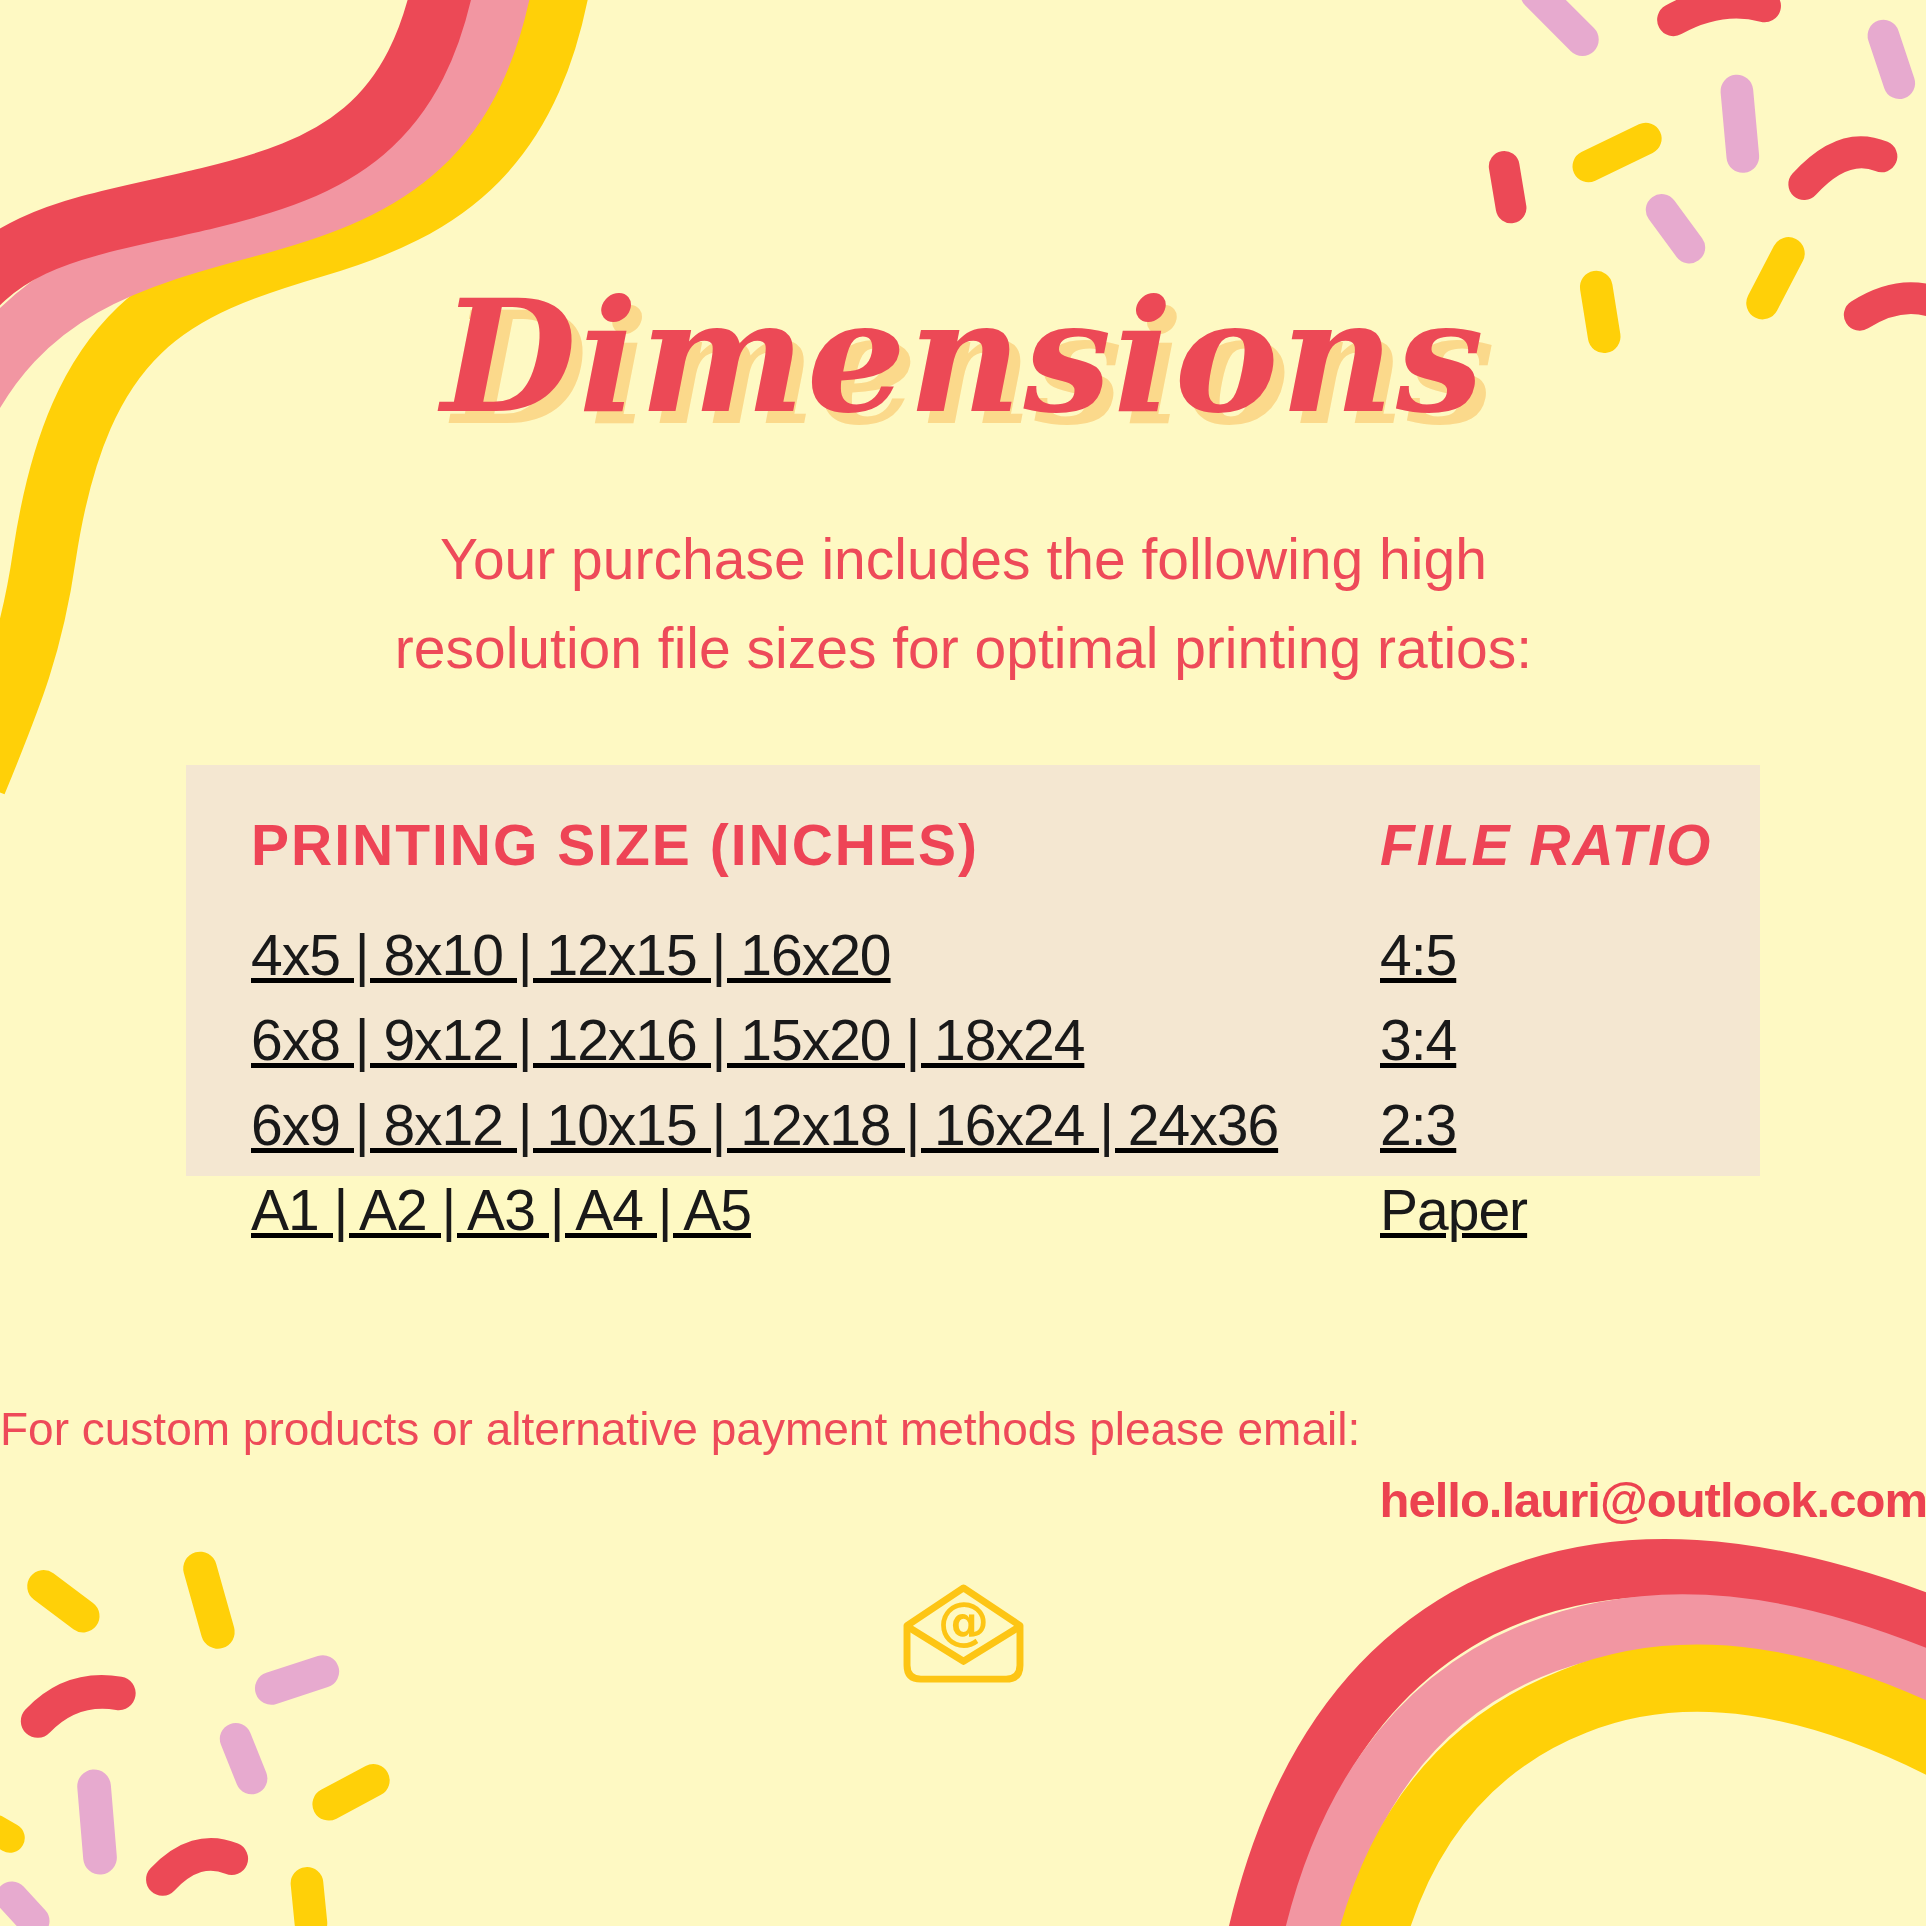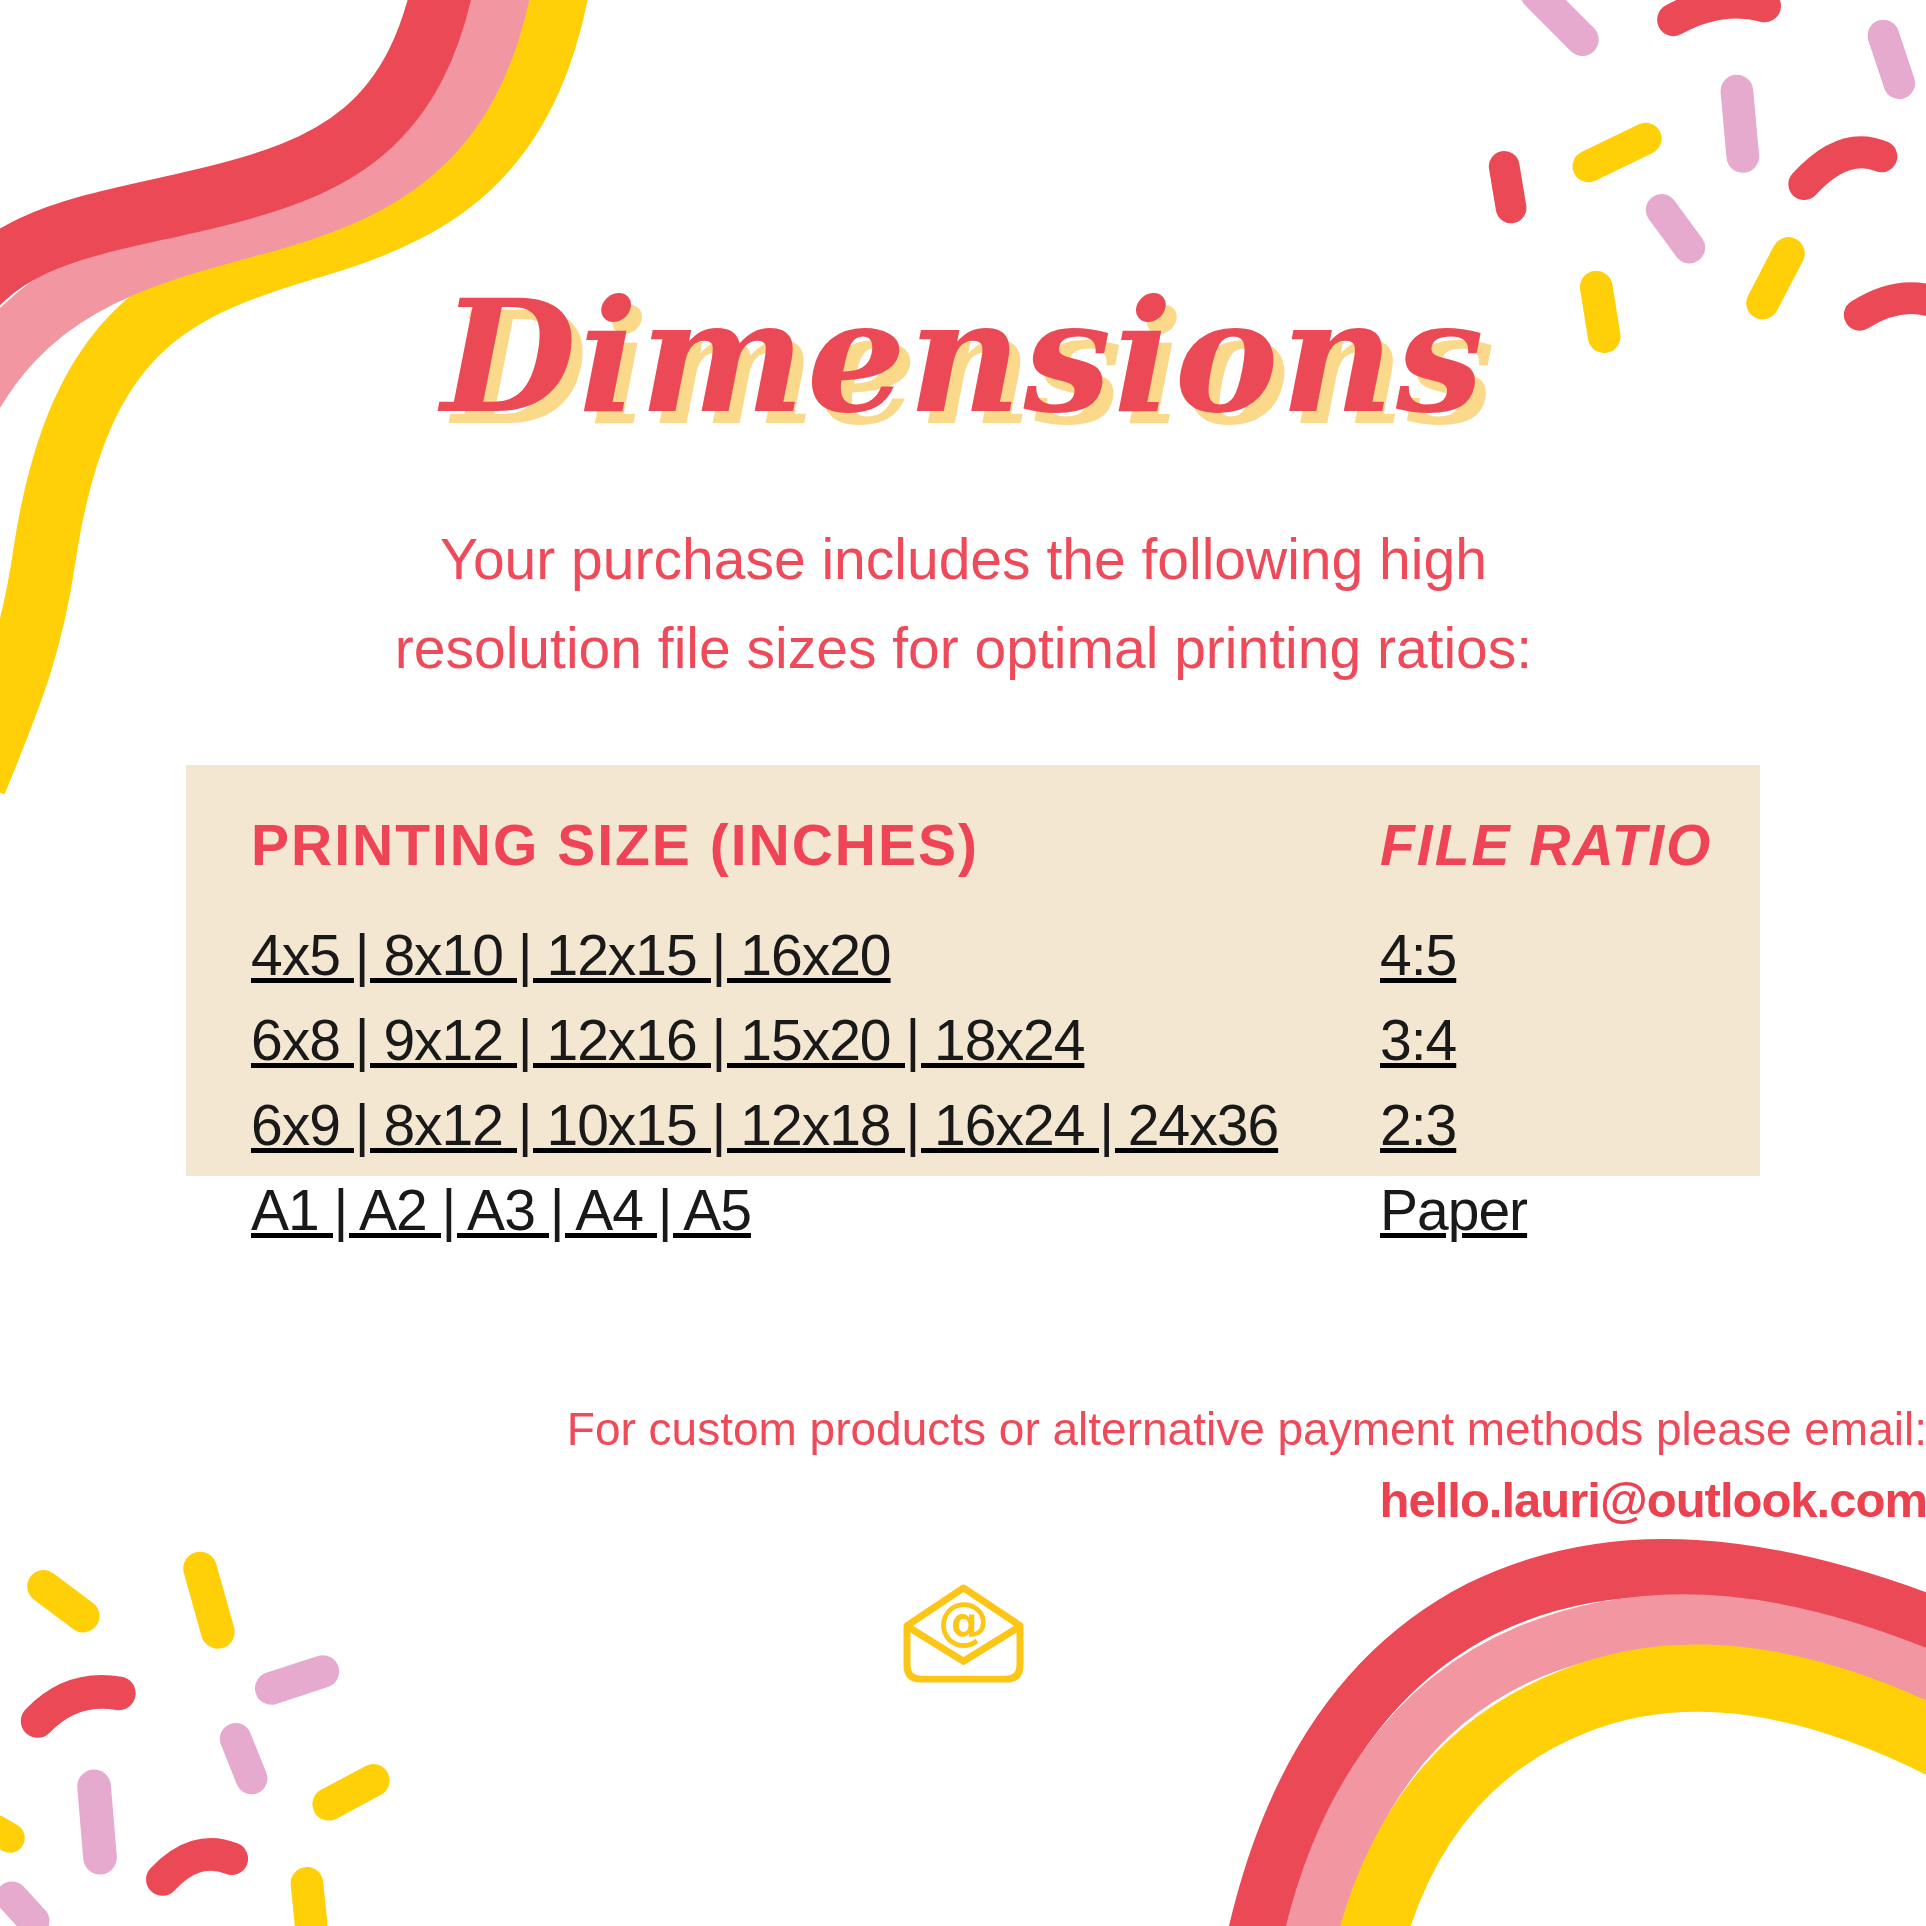--- a/index.html
+++ b/index.html
@@ -7,7 +7,7 @@
     position:relative;
     width:1927px;height:1927px;
     overflow:hidden;
-    background:#ffffff;
+    background:#fef9c3;
     font-family:"Liberation Sans", sans-serif;
   }
   .deco{position:absolute;inset:0;width:1927px;height:1927px;}

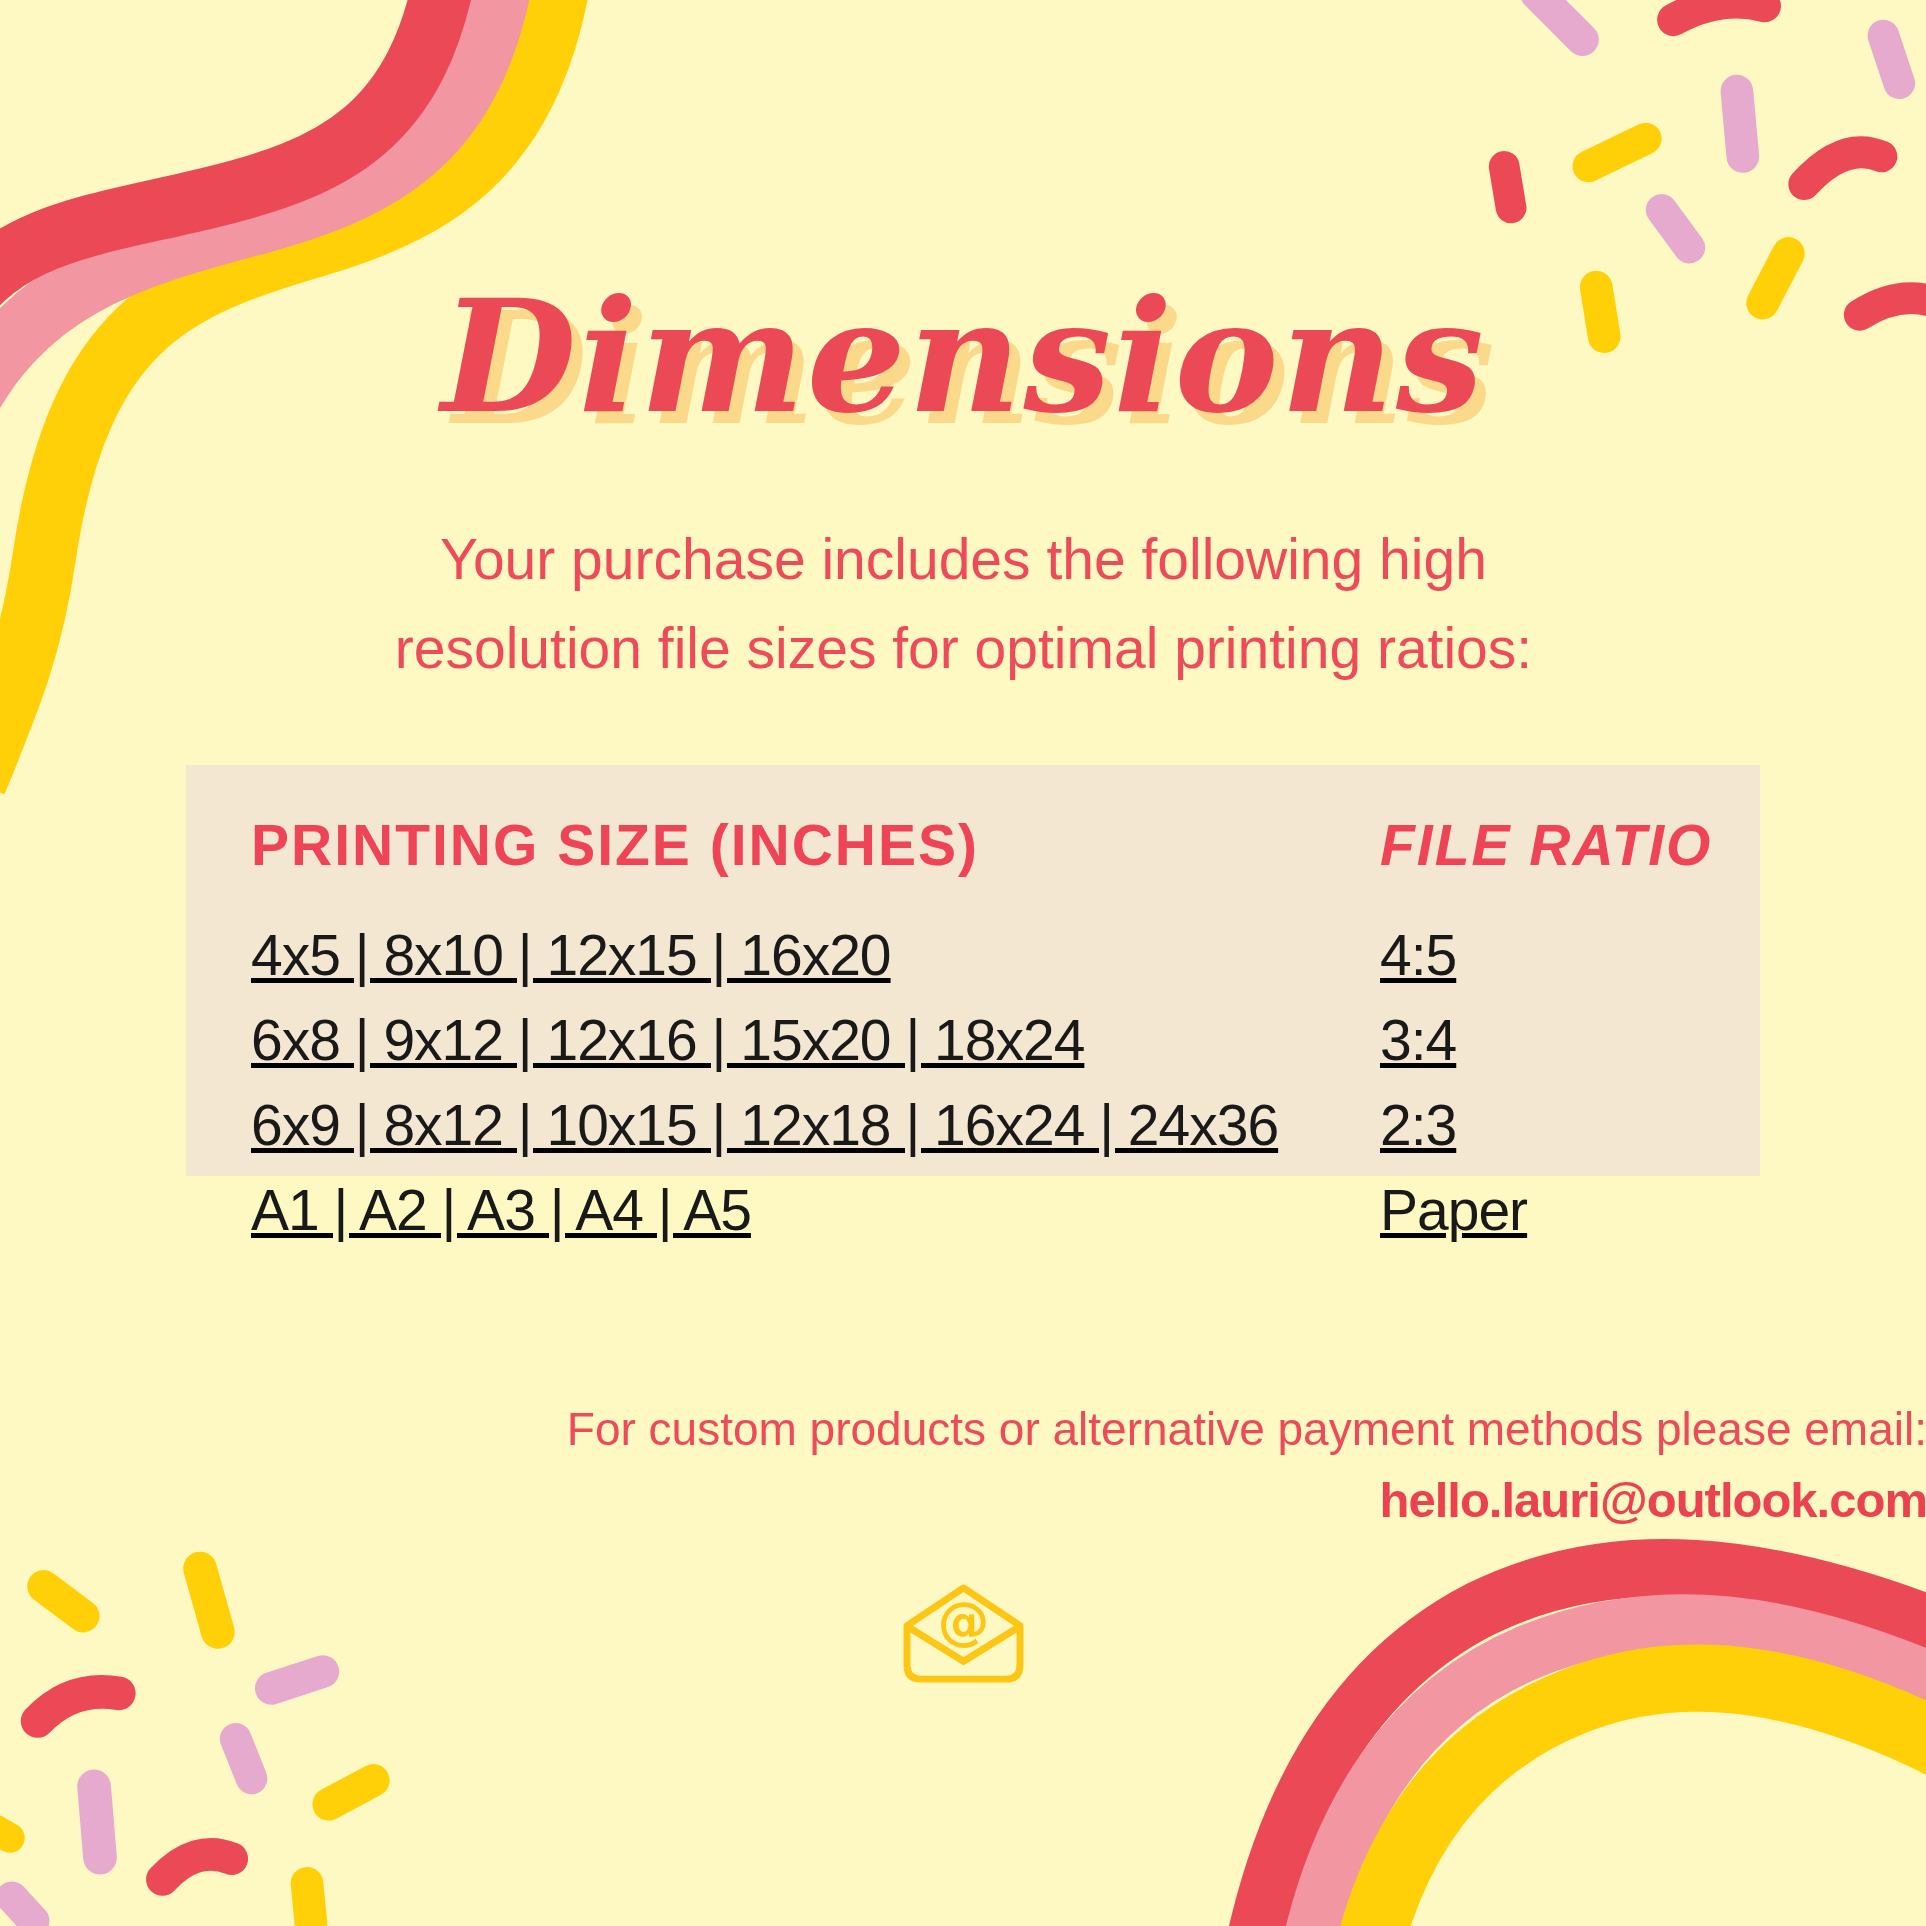--- a/index.html
+++ b/index.html
@@ -50,7 +50,7 @@
   .td.ratio{flex:1;}
   .footer-note{
     position:absolute;top:1404px;left:0;width:100%;
-    text-align:right;color:#ee4a59;font-size:46px;line-height:51px;
+    text-align:left;color:#ee4a59;font-size:46px;line-height:51px;
   }
   .footer-email{
     position:absolute;top:1473px;left:0;width:100%;

